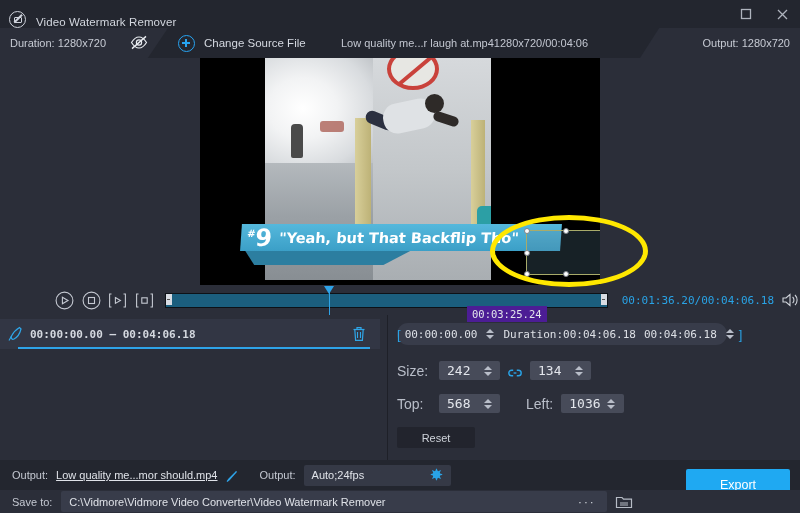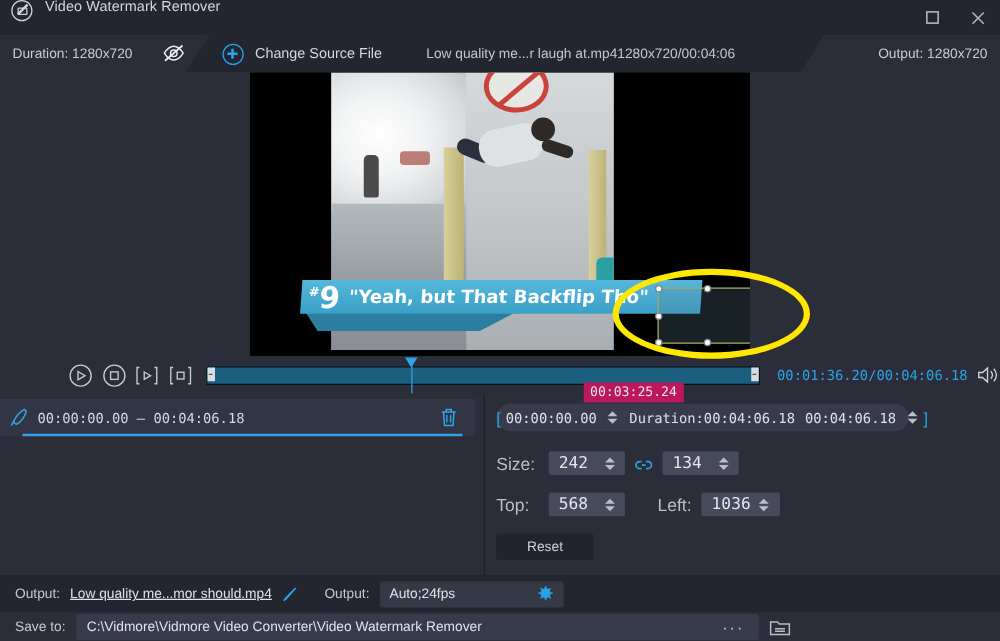--- a/index.html
+++ b/index.html
@@ -20,7 +20,7 @@
     position: absolute; top: 0; left: 0;
     width: 800px; height: 28px;
     background: #23262f;
-    display: flex; align-items: flex-start;
+    display: flex; align-items: flex-end;
   }
   .app-logo {
     width: 17px; height: 17px; margin-left: 9px;

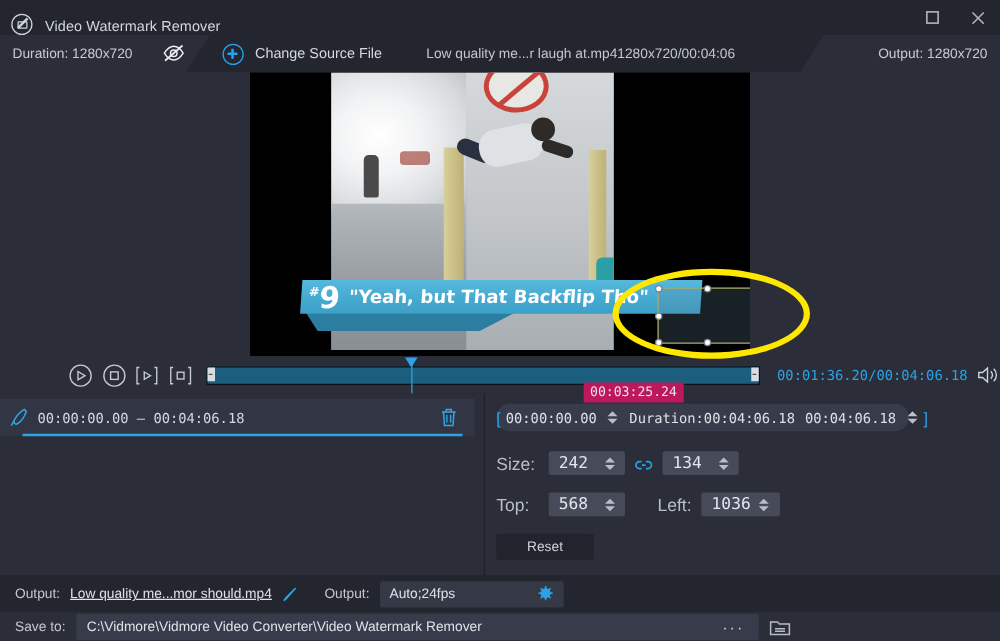--- a/index.html
+++ b/index.html
@@ -286,7 +286,7 @@
   }
   .hover-tip {
     position: absolute; left: 467px; top: 306px;
-    background: #be185d; color: #e3e6eb;
+    background: #4c1d95; color: #e3e6eb;
     font-size: 10.5px; padding: 2px 5px;
     font-family: "DejaVu Sans Mono", monospace;
     z-index: 25;

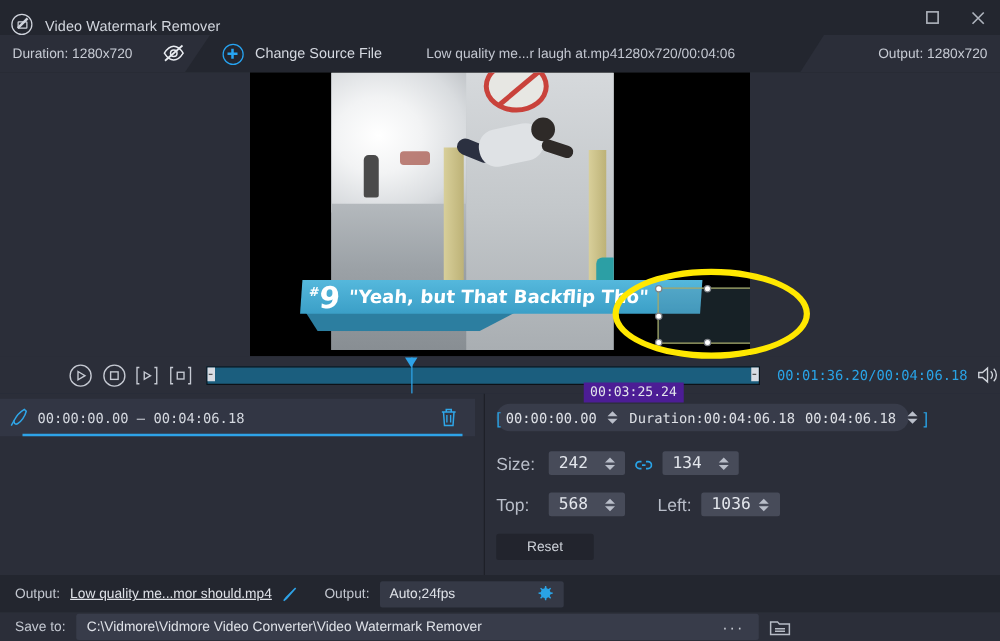--- a/index.html
+++ b/index.html
@@ -313,6 +313,7 @@
   .clip-time {
     margin-left: 8px; color: #d4d8df; font-size: 11px;
     font-family: "DejaVu Sans Mono", monospace;
+    font-weight: bold;
   }
   .trash-icon {
     position: absolute; right: 14px; top: 7px;

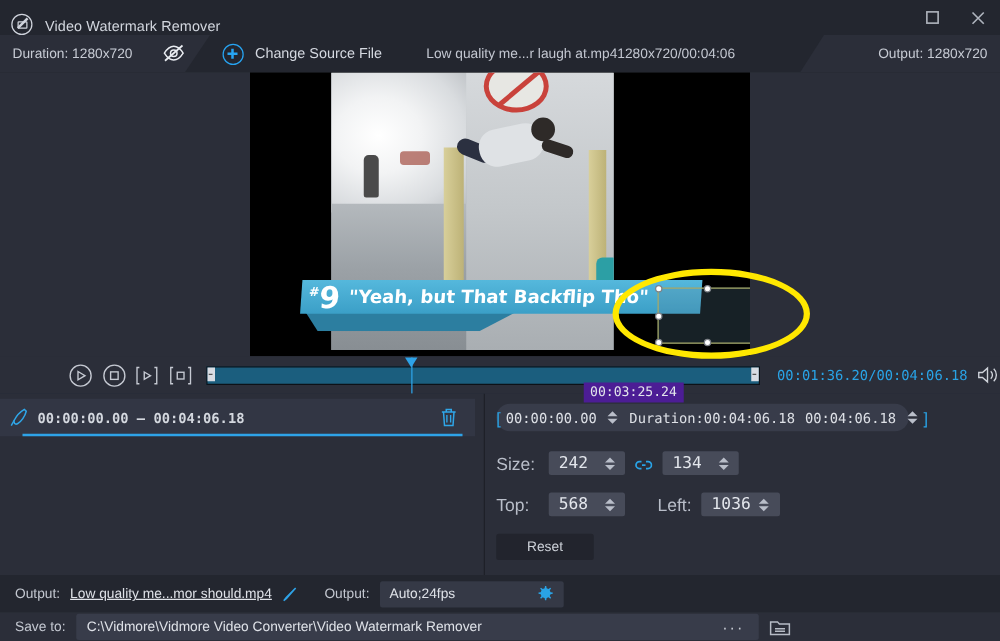--- a/index.html
+++ b/index.html
@@ -653,6 +653,9 @@
     </span>
   </div>
 
+  <div class="export-btn">
+    <span>Export</span>
+  </div>
 
   <div class="savebar">
     <span class="ob-label" style="margin-left:12px;">Save to:</span>

